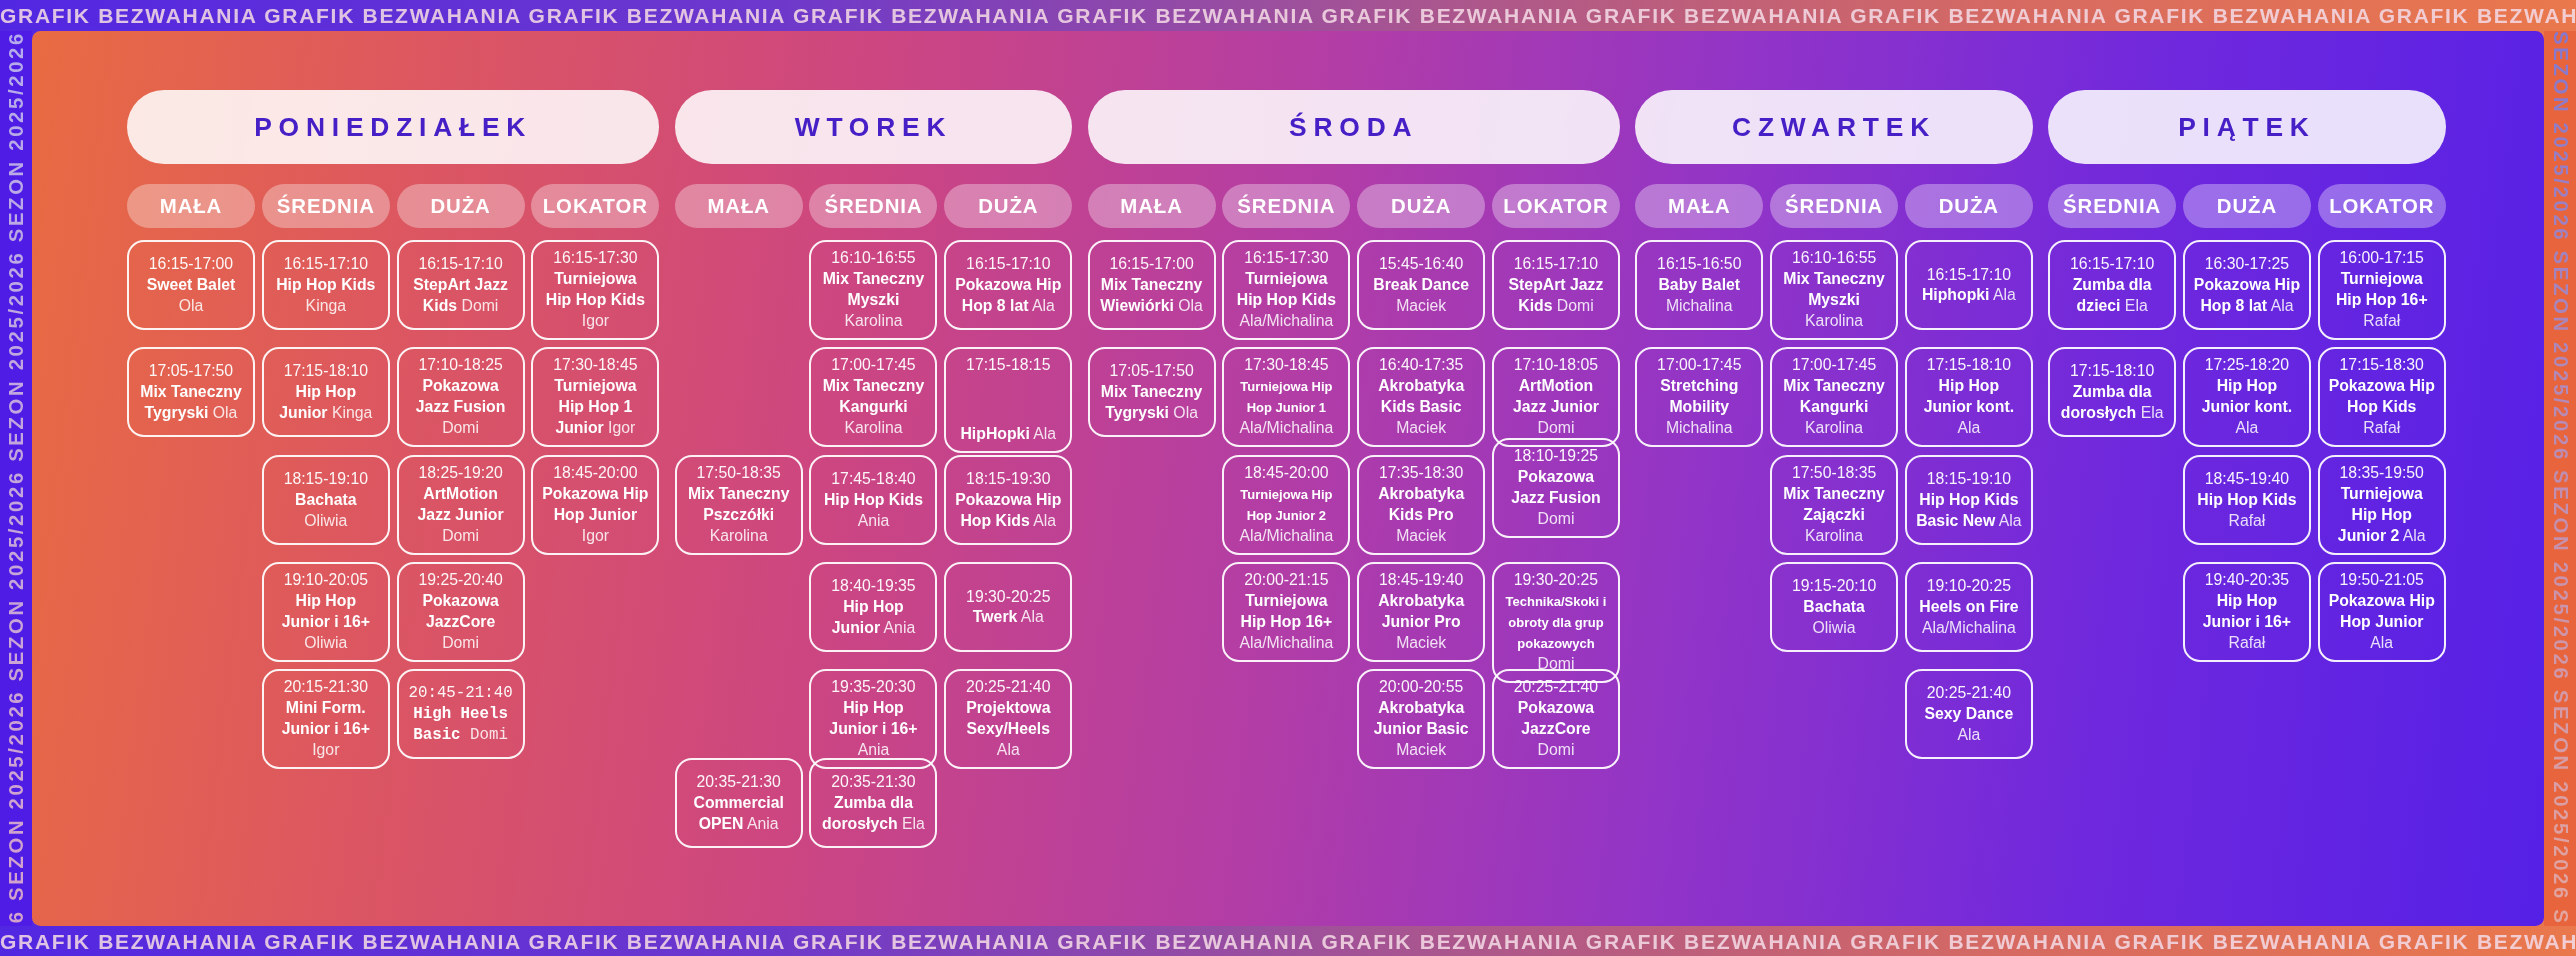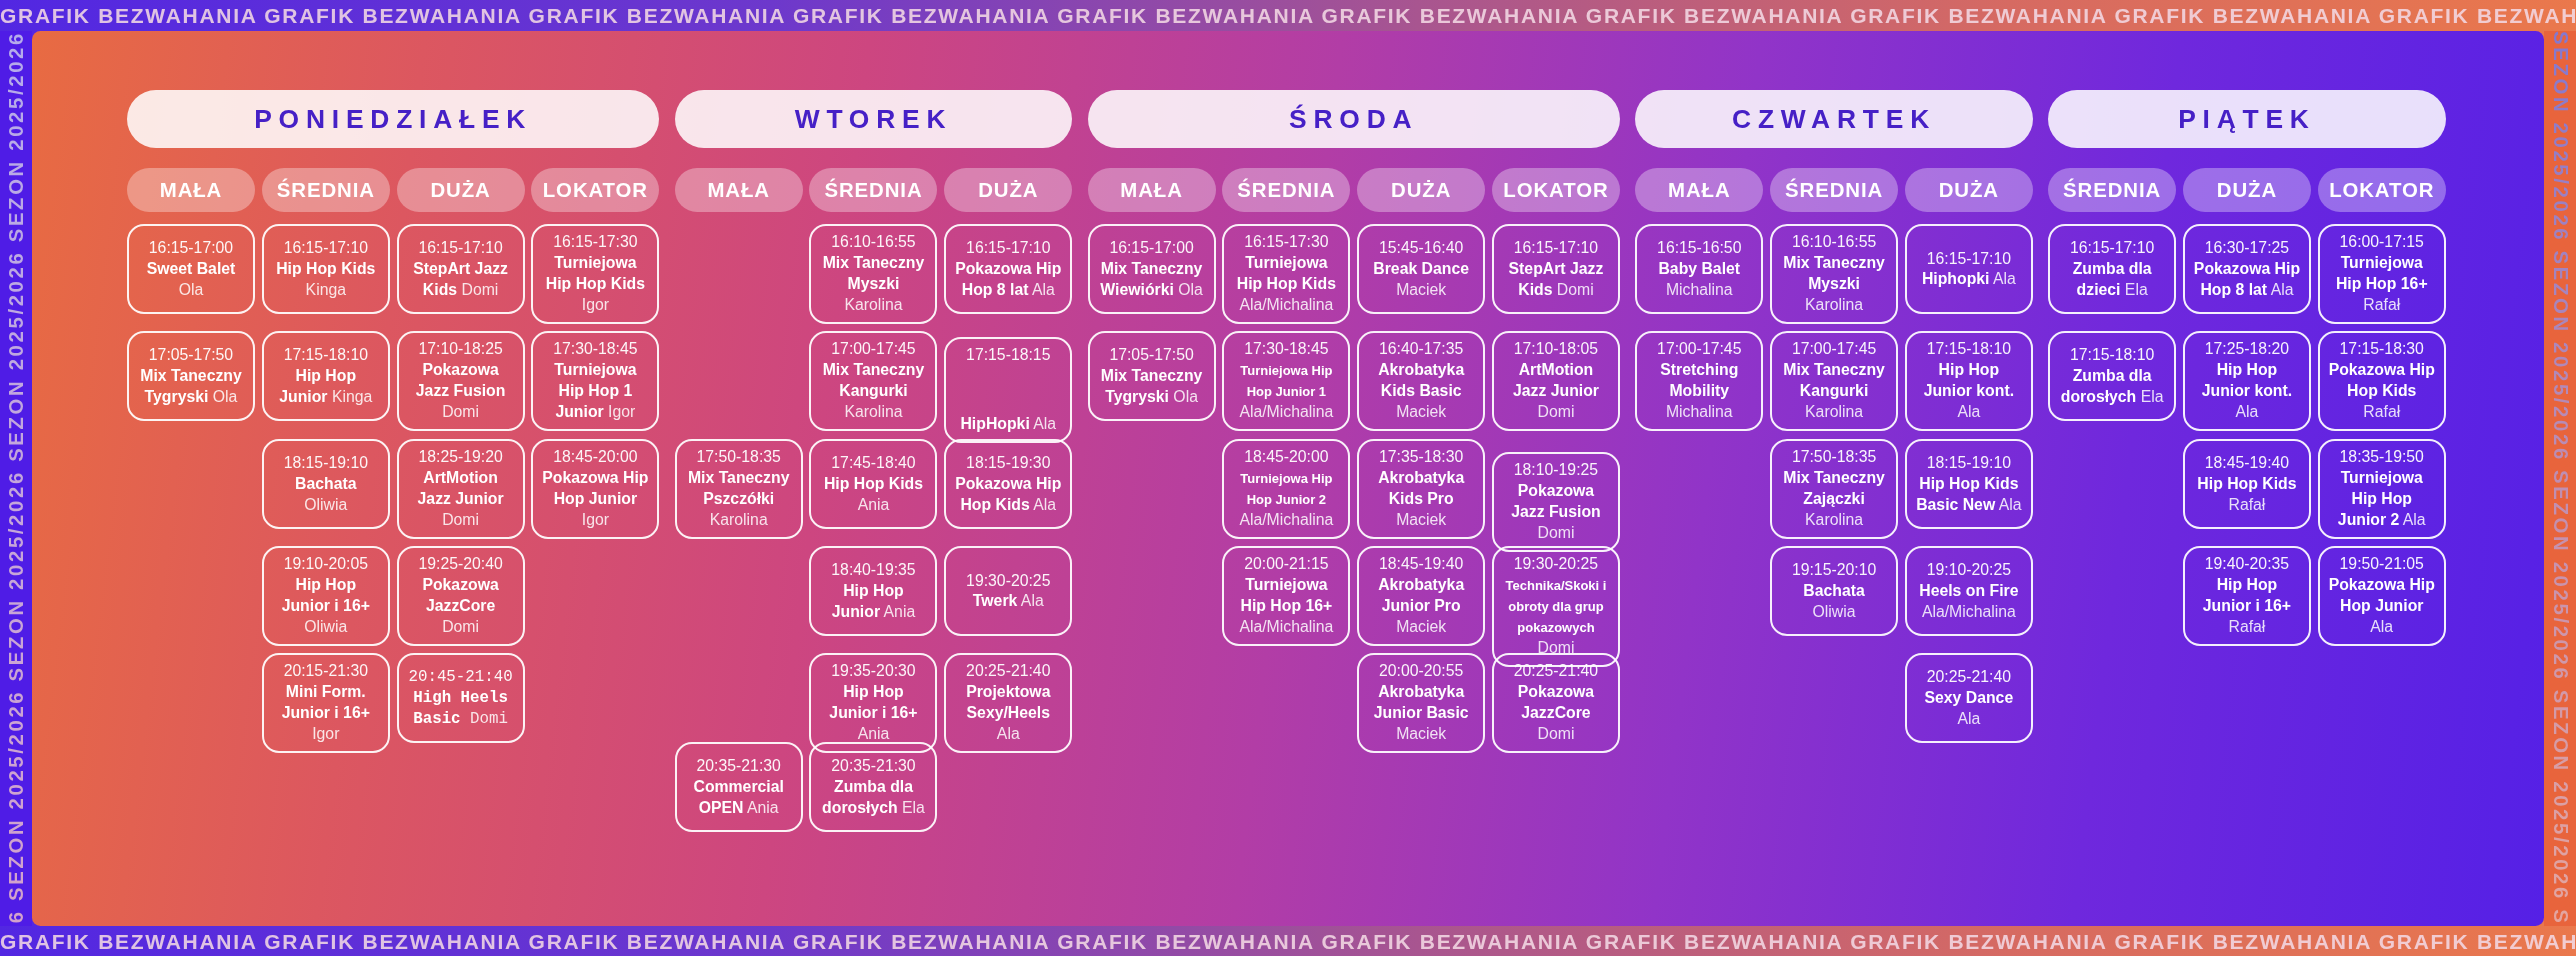--- a/index.html
+++ b/index.html
@@ -41,7 +41,7 @@
   .days{display:flex;gap:15.3px;}
   .day{flex:0 0 auto;}
   .day-header{
-    height:58px;border-radius:851px;background:rgba(255,255,255,0.86);
+    height:74px;border-radius:851px;background:rgba(255,255,255,0.86);
     display:flex;align-items:center;justify-content:center;
     color:#4620c6;font-size:26.4px;font-weight:bold;letter-spacing:6.8px;margin-bottom:20.4px;
   }

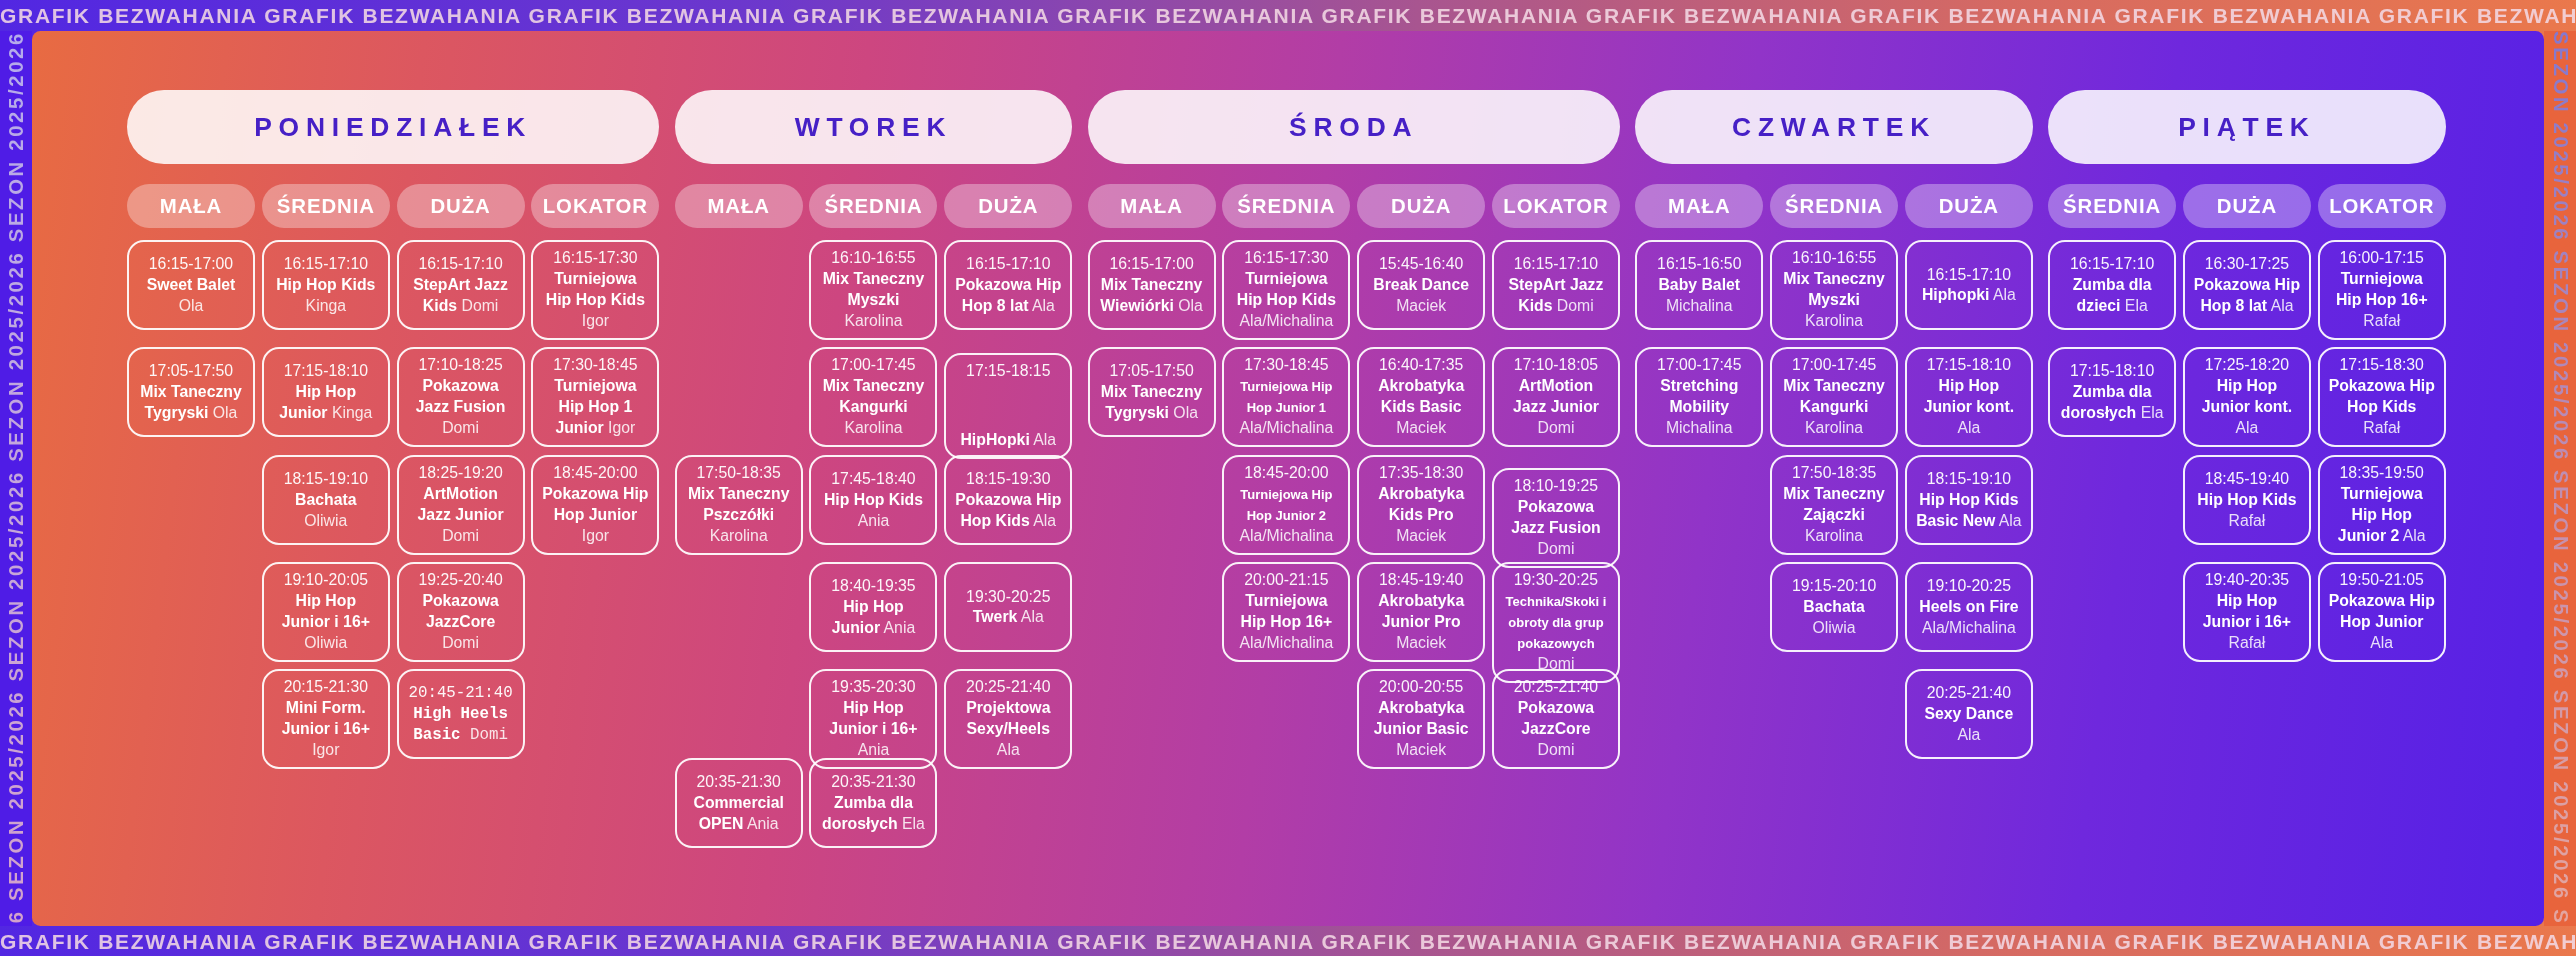--- a/index.html
+++ b/index.html
@@ -208,7 +208,7 @@
                 <div class="time">16:15-17:10</div>
                 <div class="desc"><b>Pokazowa Hip Hop 8 lat</b><span class="teacher"> Ala</span></div>
               </div>
-              <div class="card" style="top: 113px; gap: 48px;">
+              <div class="card" style="top: 107px; gap: 48px;">
                 <div class="time">17:15-18:15</div>
                 <div class="desc"><b>HipHopki</b><span class="teacher"> Ala</span></div>
               </div>

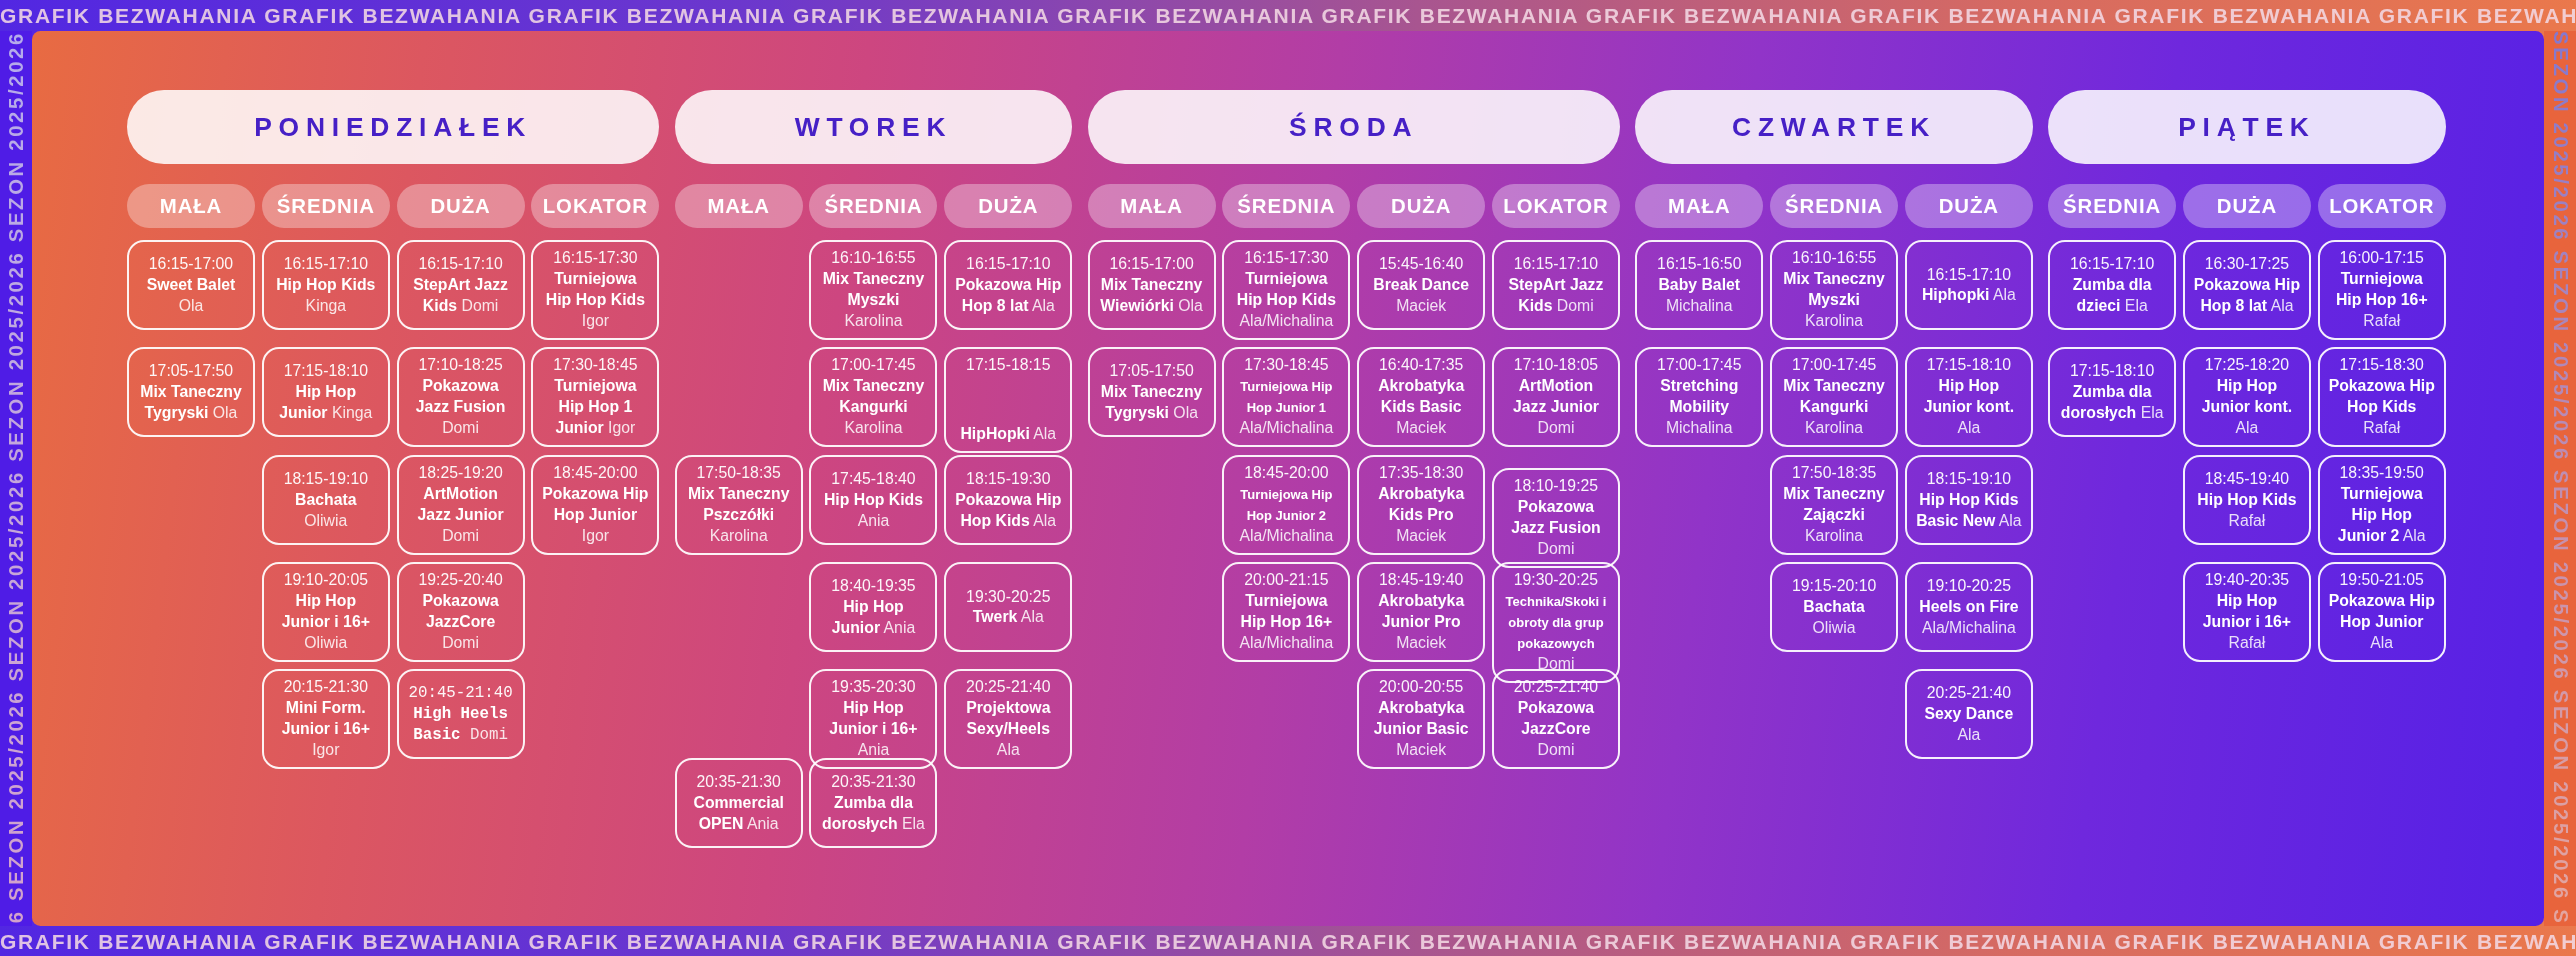--- a/index.html
+++ b/index.html
@@ -295,7 +295,7 @@
                 <div class="time">17:10-18:05</div>
                 <div class="desc"><b>ArtMotion Jazz Junior</b><span class="teacher"> Domi</span></div>
               </div>
-              <div class="card" style="top: 228px; justify-content: center;">
+              <div class="card" style="top: 198px; justify-content: center;">
                 <div class="time">18:10-19:25</div>
                 <div class="desc"><b>Pokazowa Jazz Fusion</b><span class="teacher"> Domi</span></div>
               </div>

